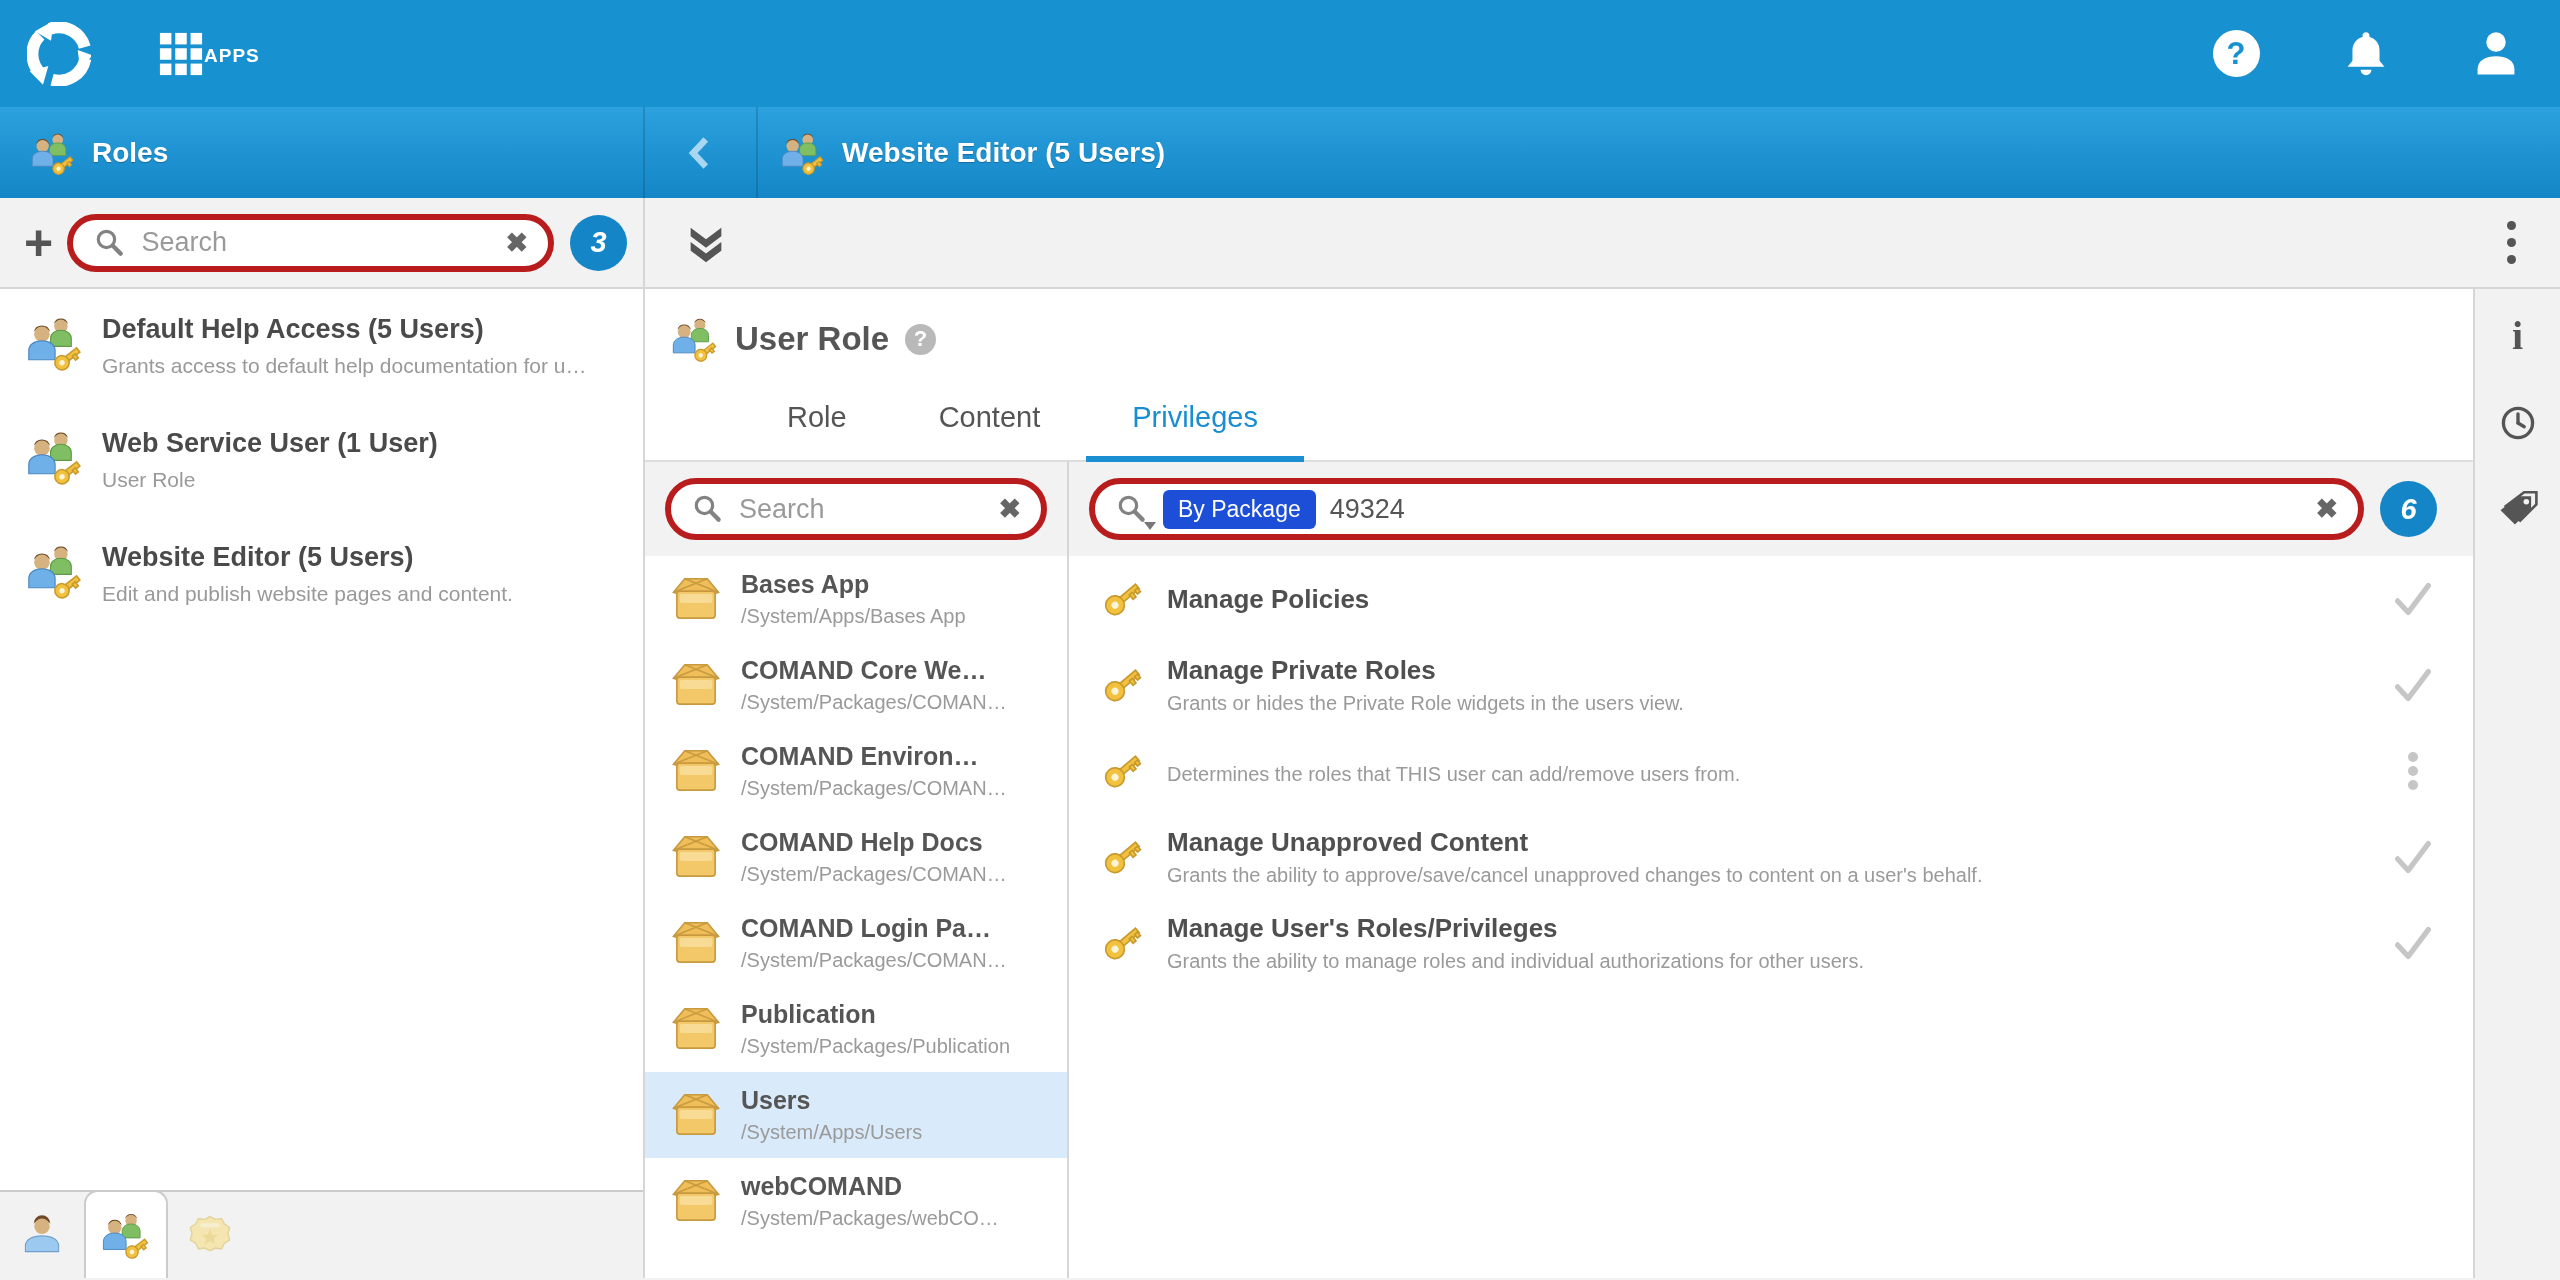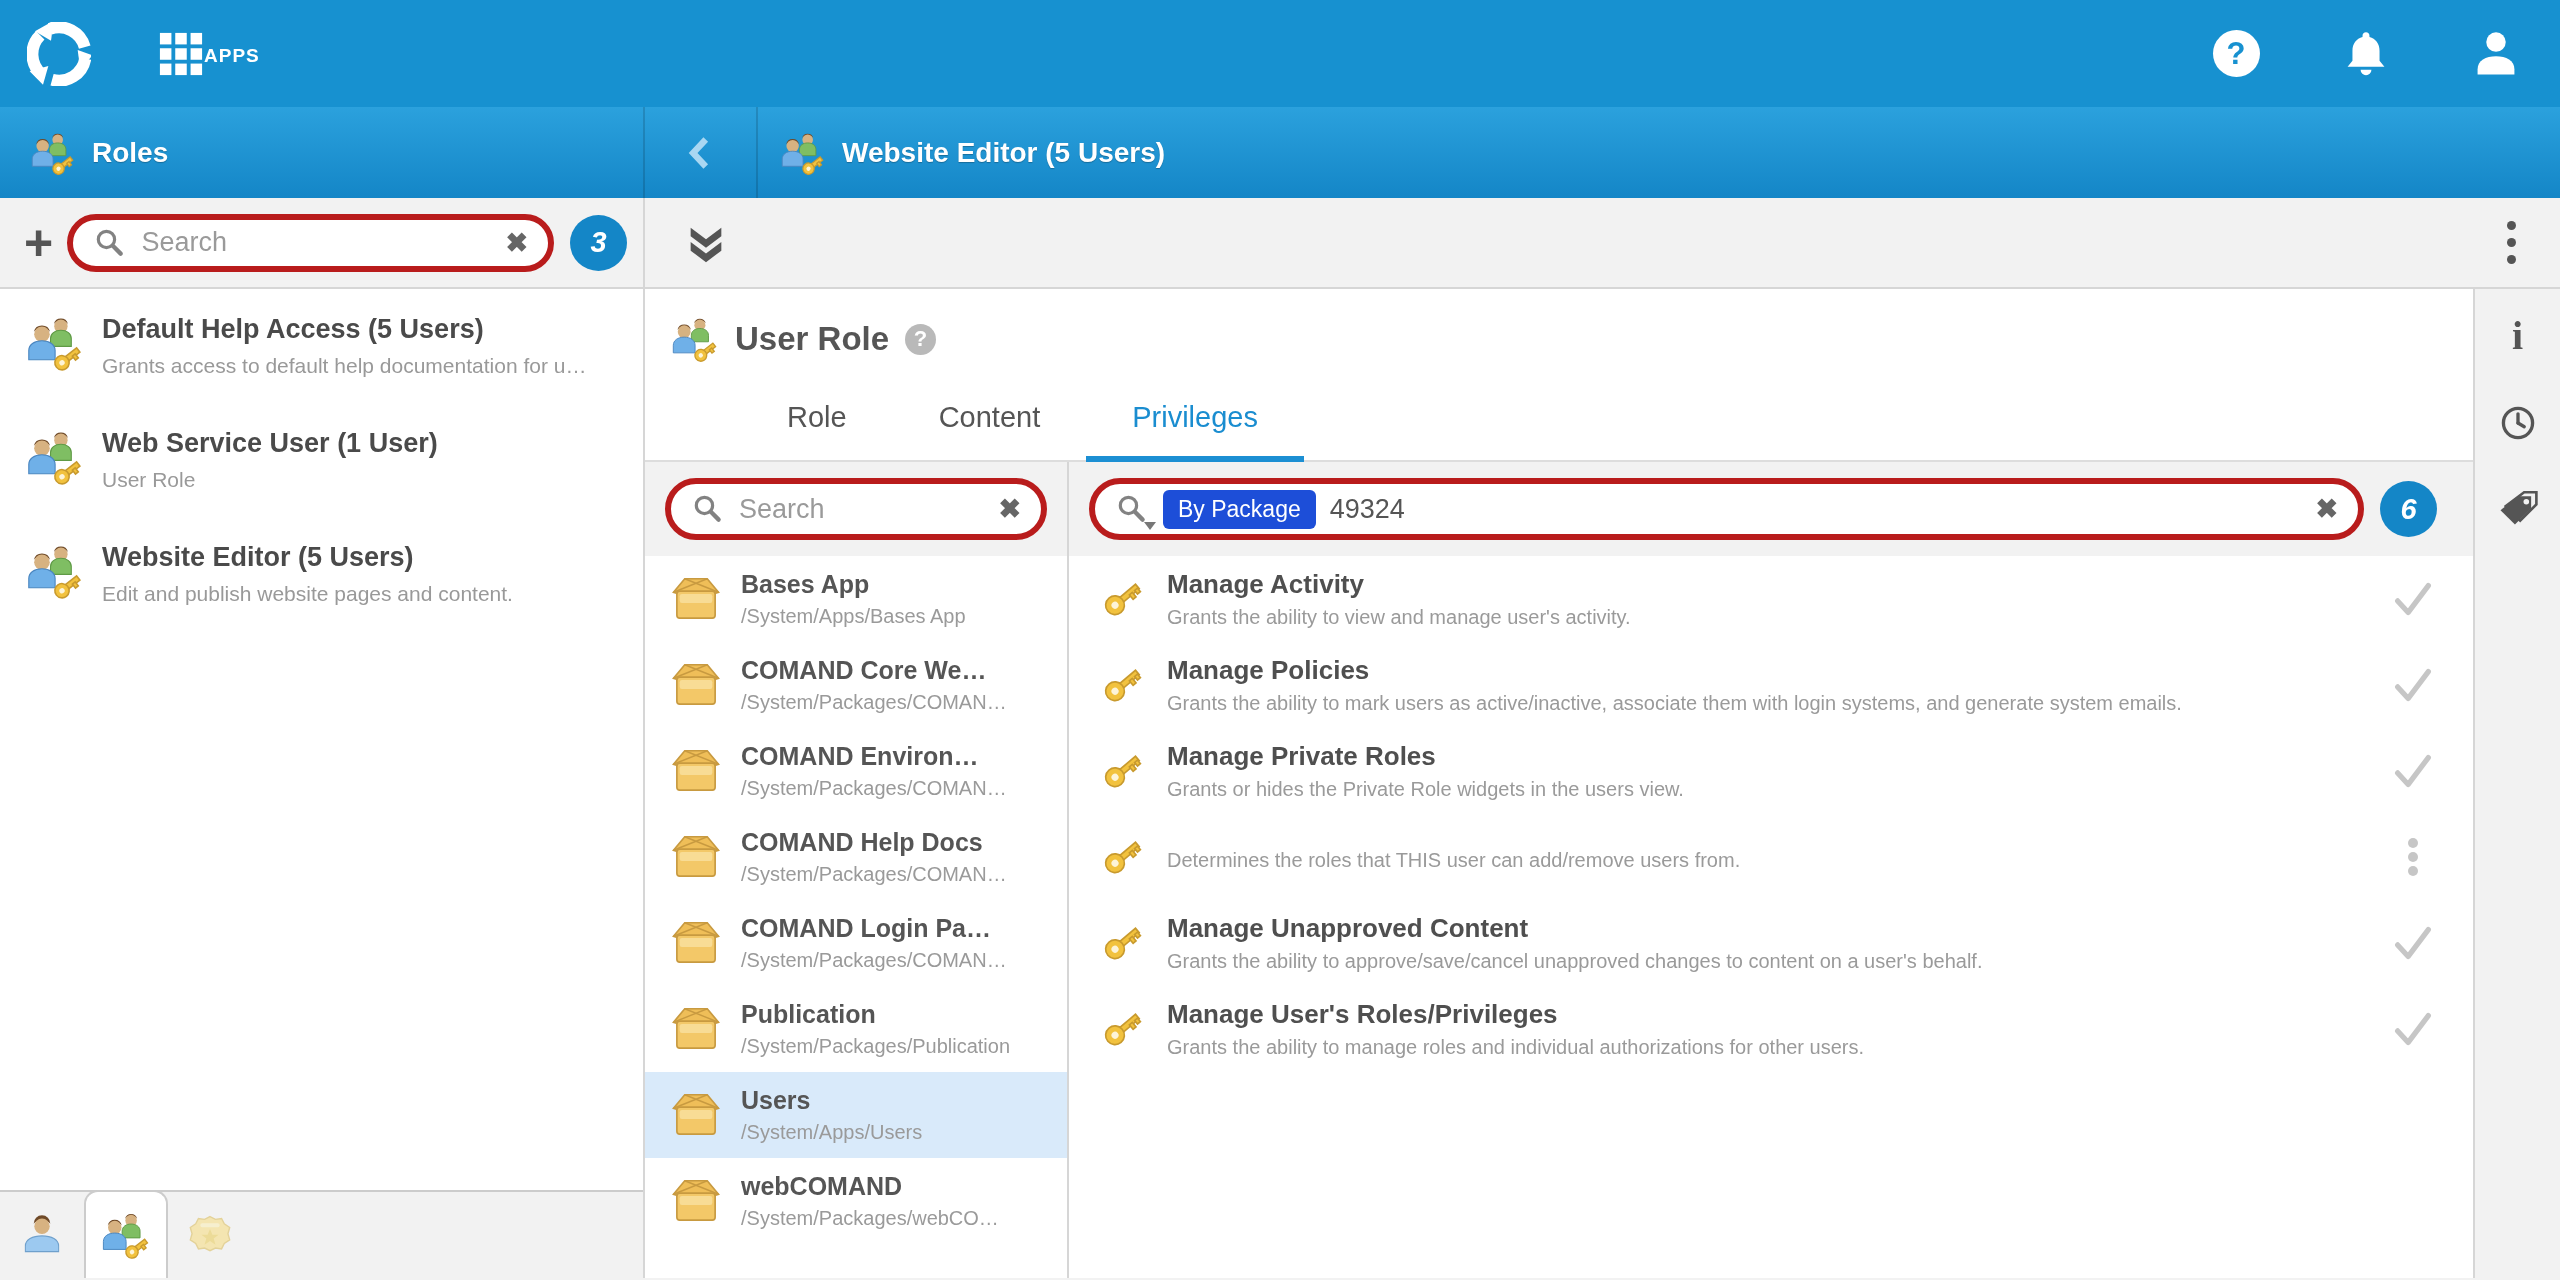--- a/index.html
+++ b/index.html
@@ -476,20 +476,6 @@
                 <use href="#sym-key"></use>
               </svg>
             <div class="priv-texts">
-              <div class="priv-name">Manage Activity</div>
-              <div class="priv-desc">Grants the ability to view and manage user's activity.</div>
-            </div>
-            <div class="priv-status">
-              <svg>
-                  <use href="#sym-check"></use>
-                </svg>
-            </div>
-          </div>
-          <div class="priv-item">
-            <svg class="key">
-                <use href="#sym-key"></use>
-              </svg>
-            <div class="priv-texts">
               <div class="priv-name">Manage Policies</div>
               <div class="priv-desc">Grants the ability to mark users as active/inactive, associate them with login systems, and generate system emails.</div>
             </div>

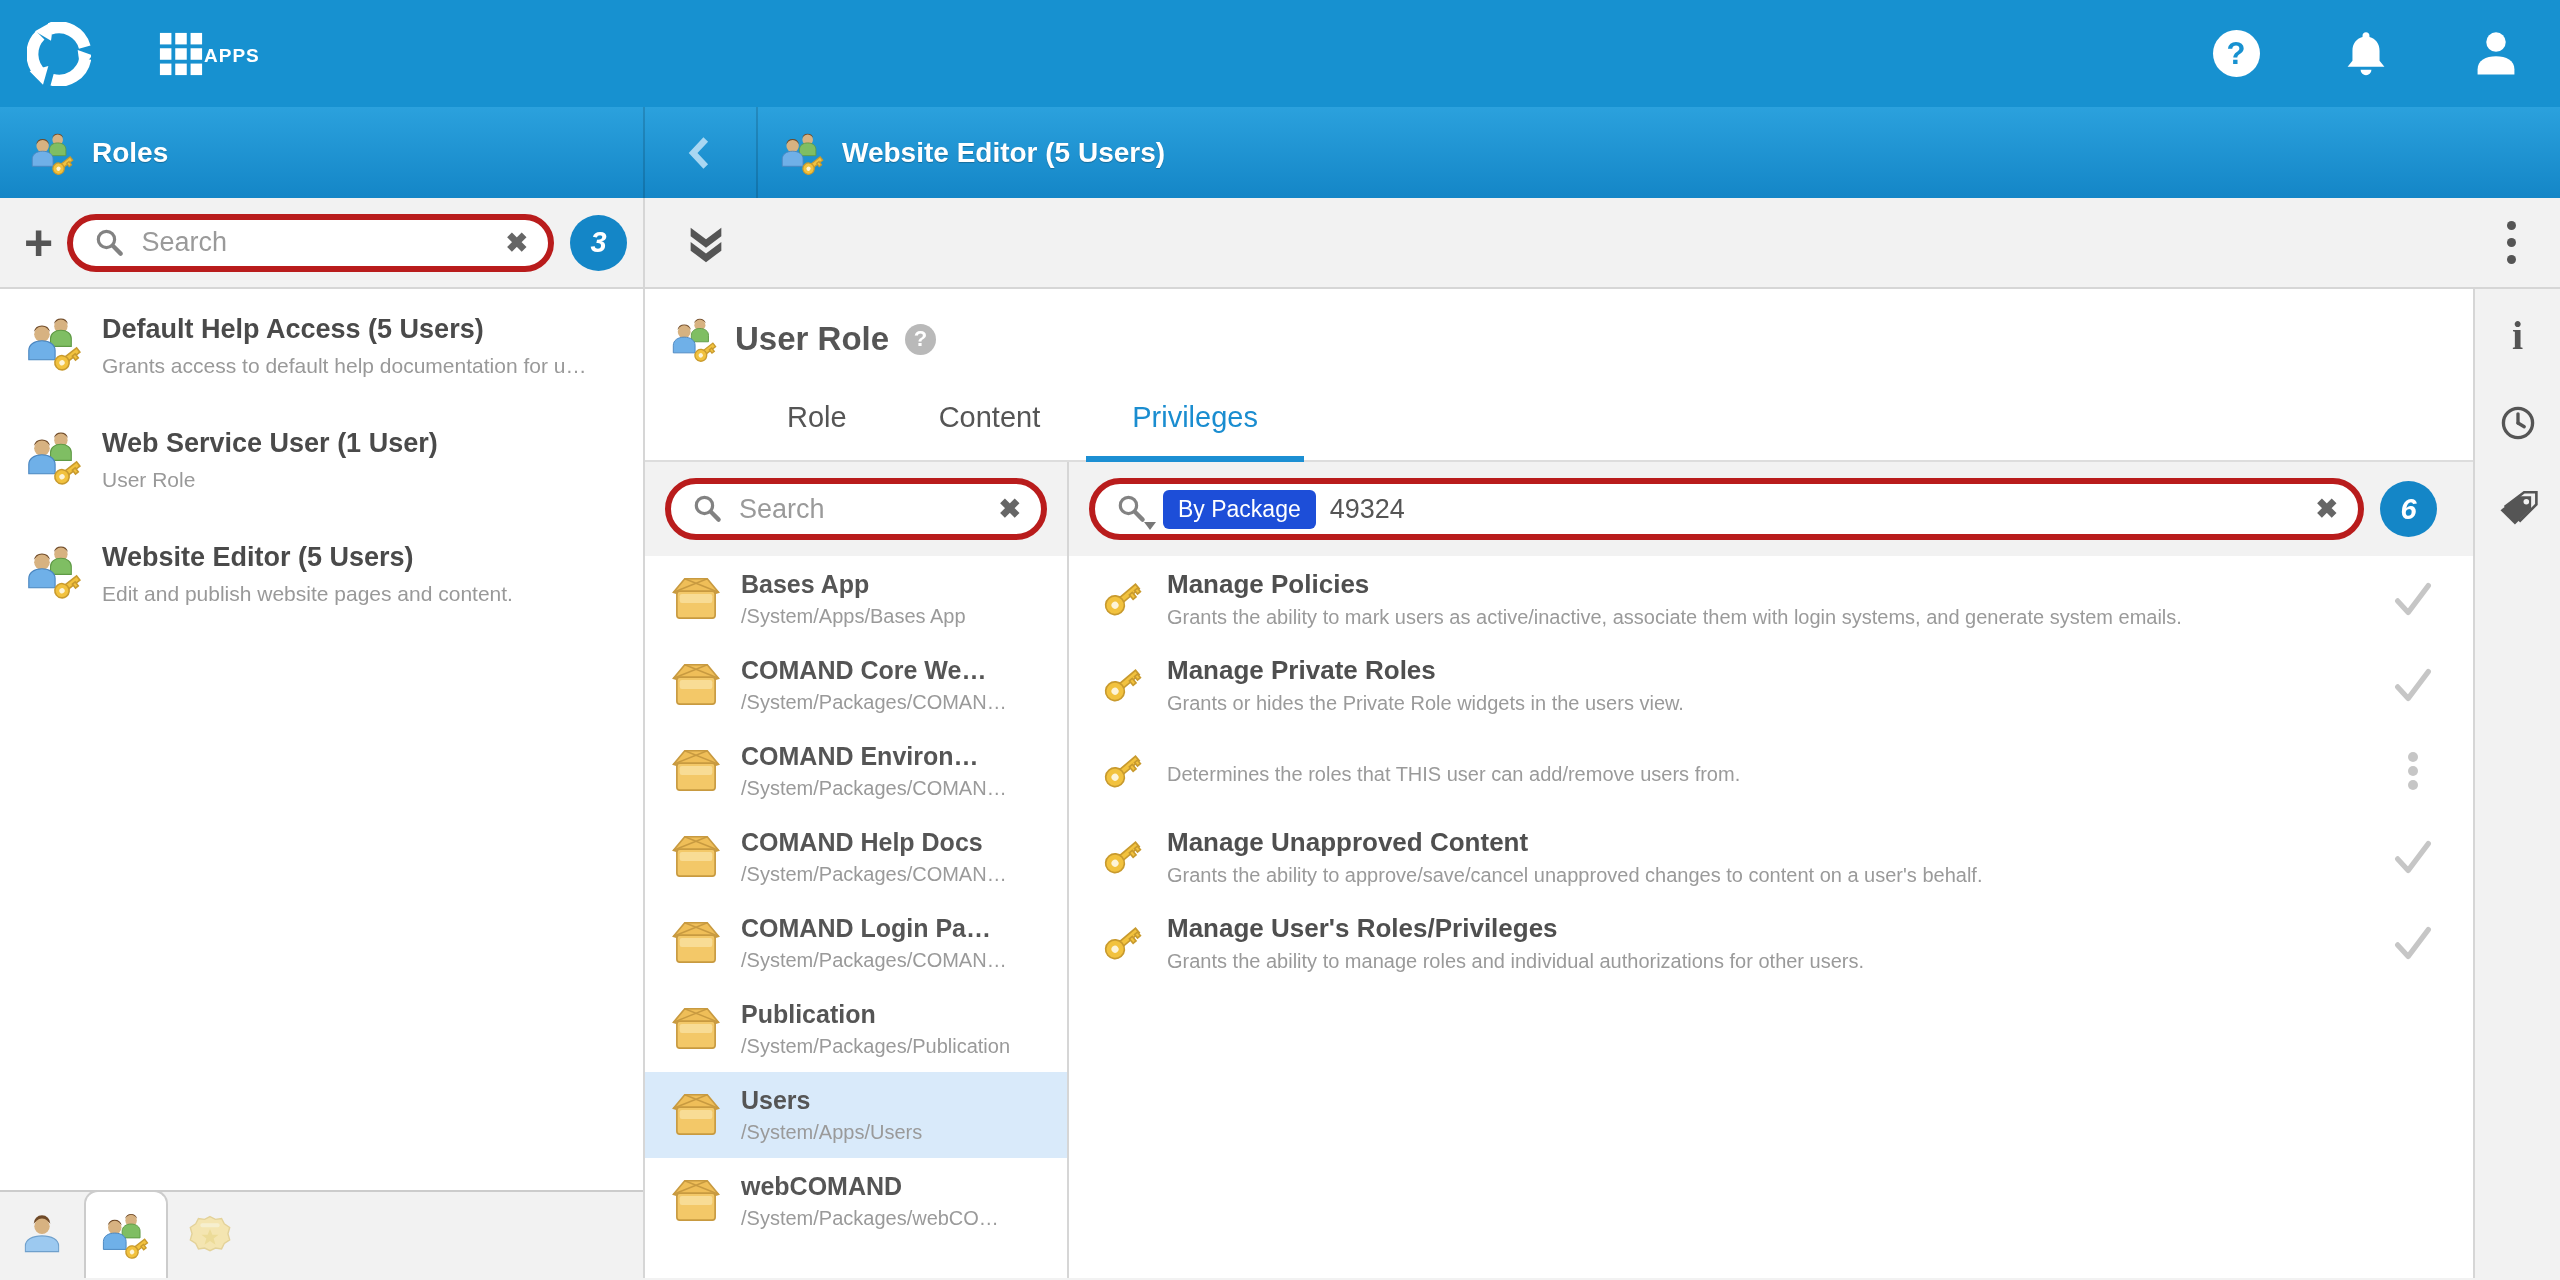--- a/index.html
+++ b/index.html
@@ -477,7 +477,6 @@
               </svg>
             <div class="priv-texts">
               <div class="priv-name">Manage Policies</div>
-              <div class="priv-desc">Grants the ability to mark users as active/inactive, associate them with login systems, and generate system emails.</div>
             </div>
             <div class="priv-status">
               <svg>

